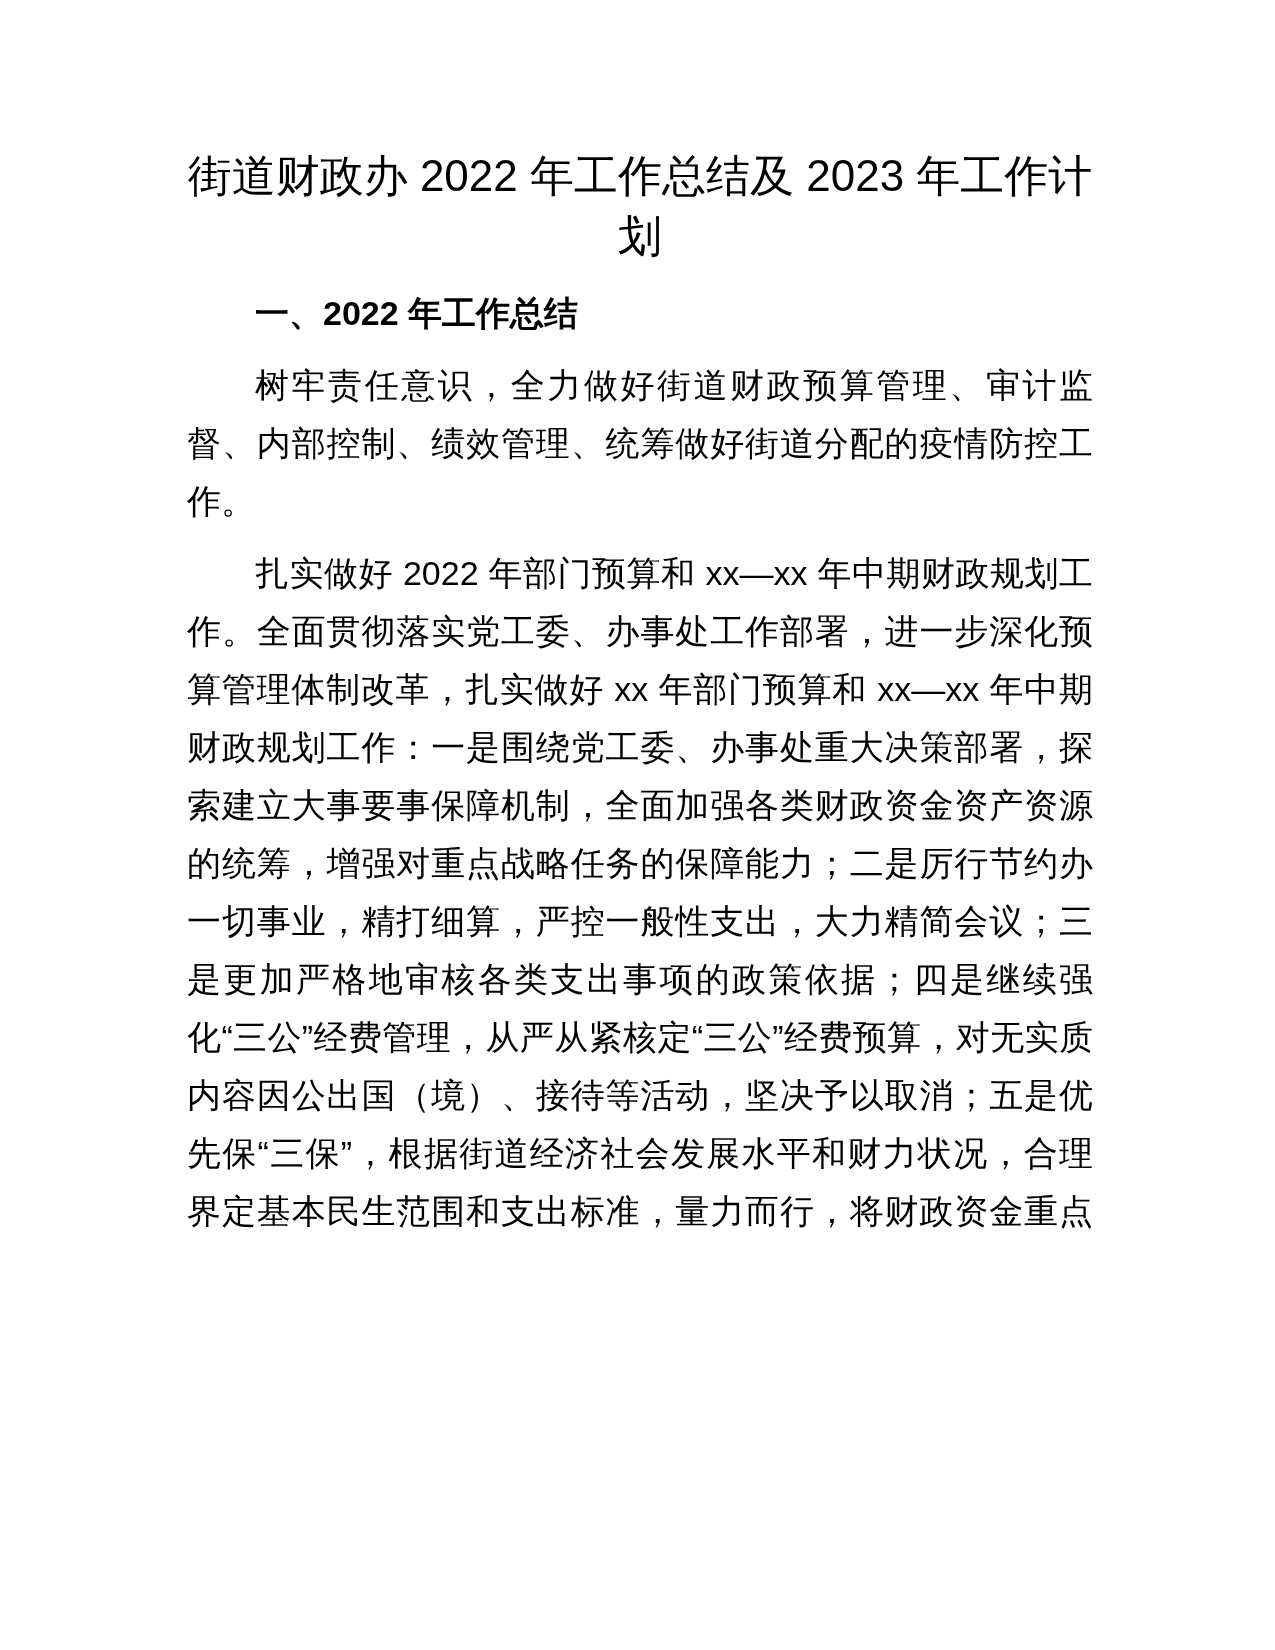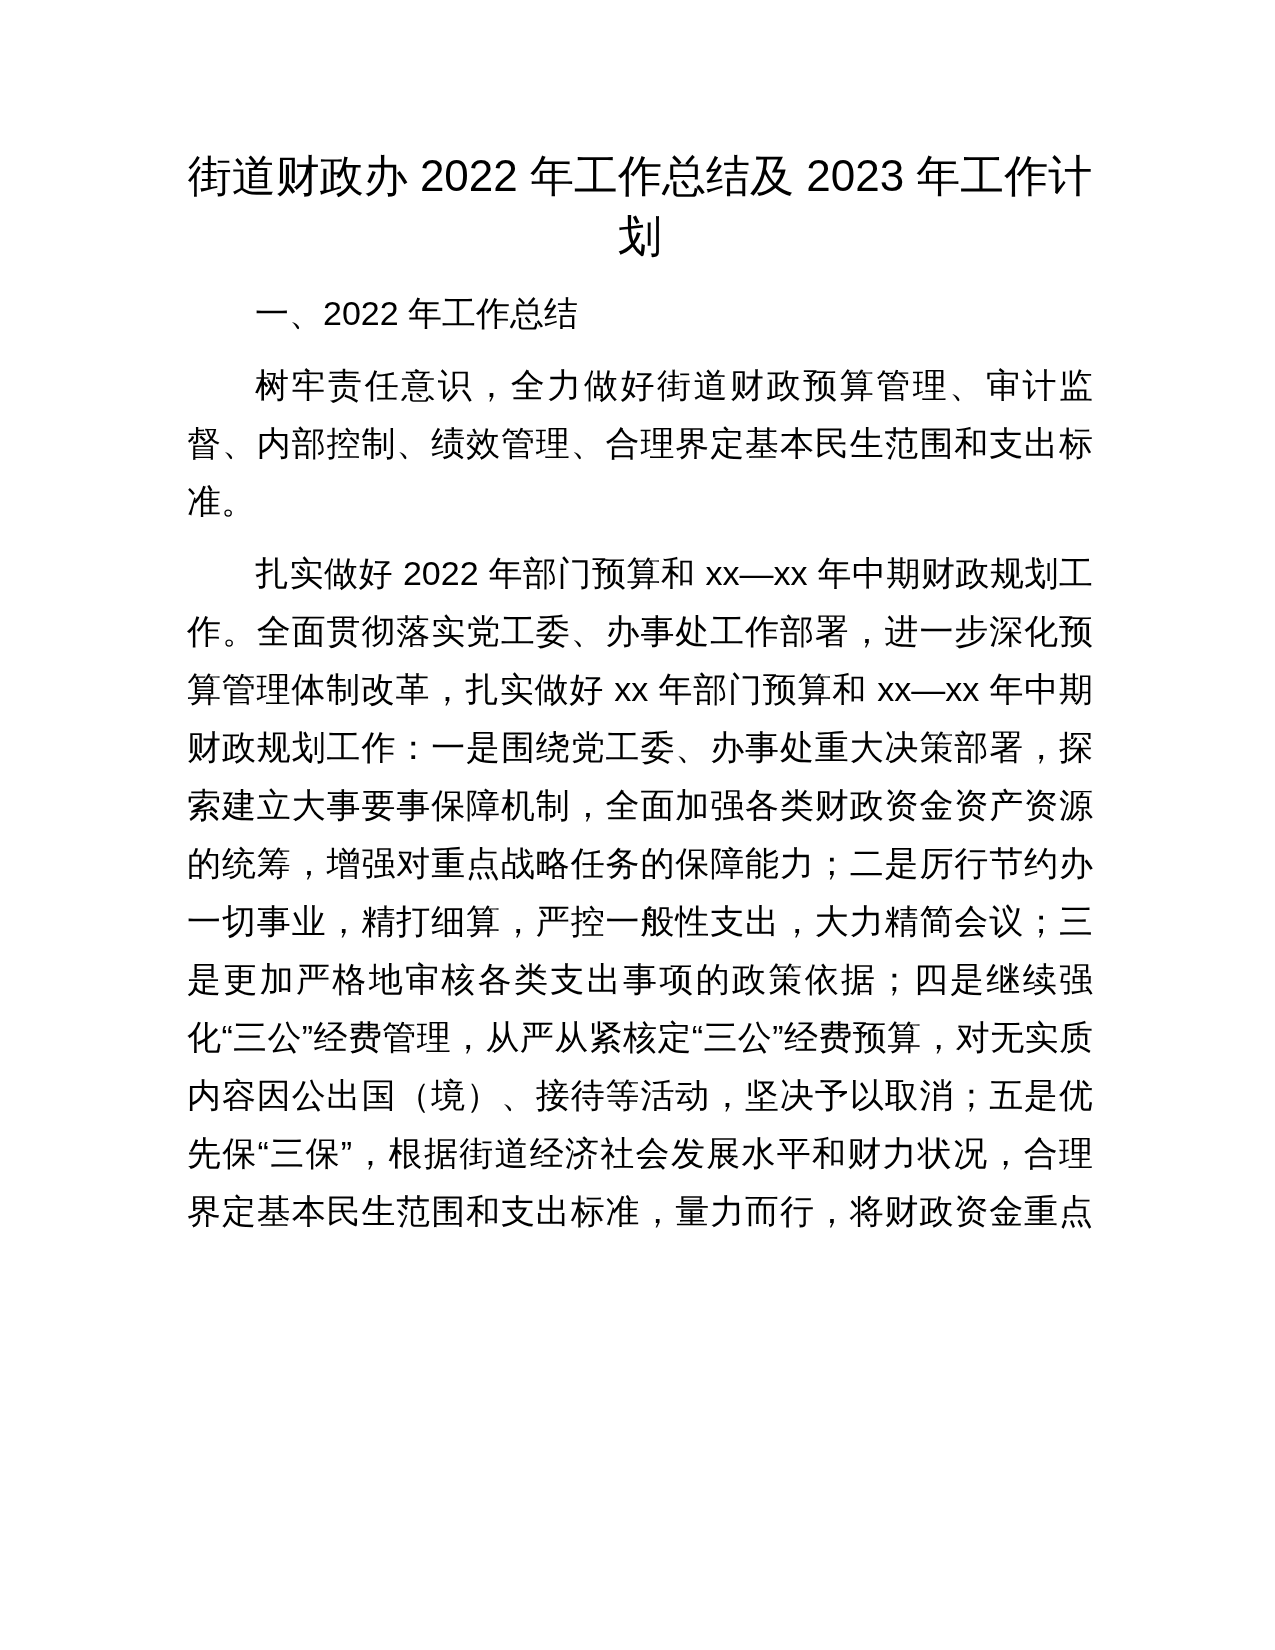--- a/index.html
+++ b/index.html
@@ -32,7 +32,7 @@
   }
   .para.heading {
     
-    font-weight: 400;
+    font-weight: 700;
   }
 </style>
 </head>

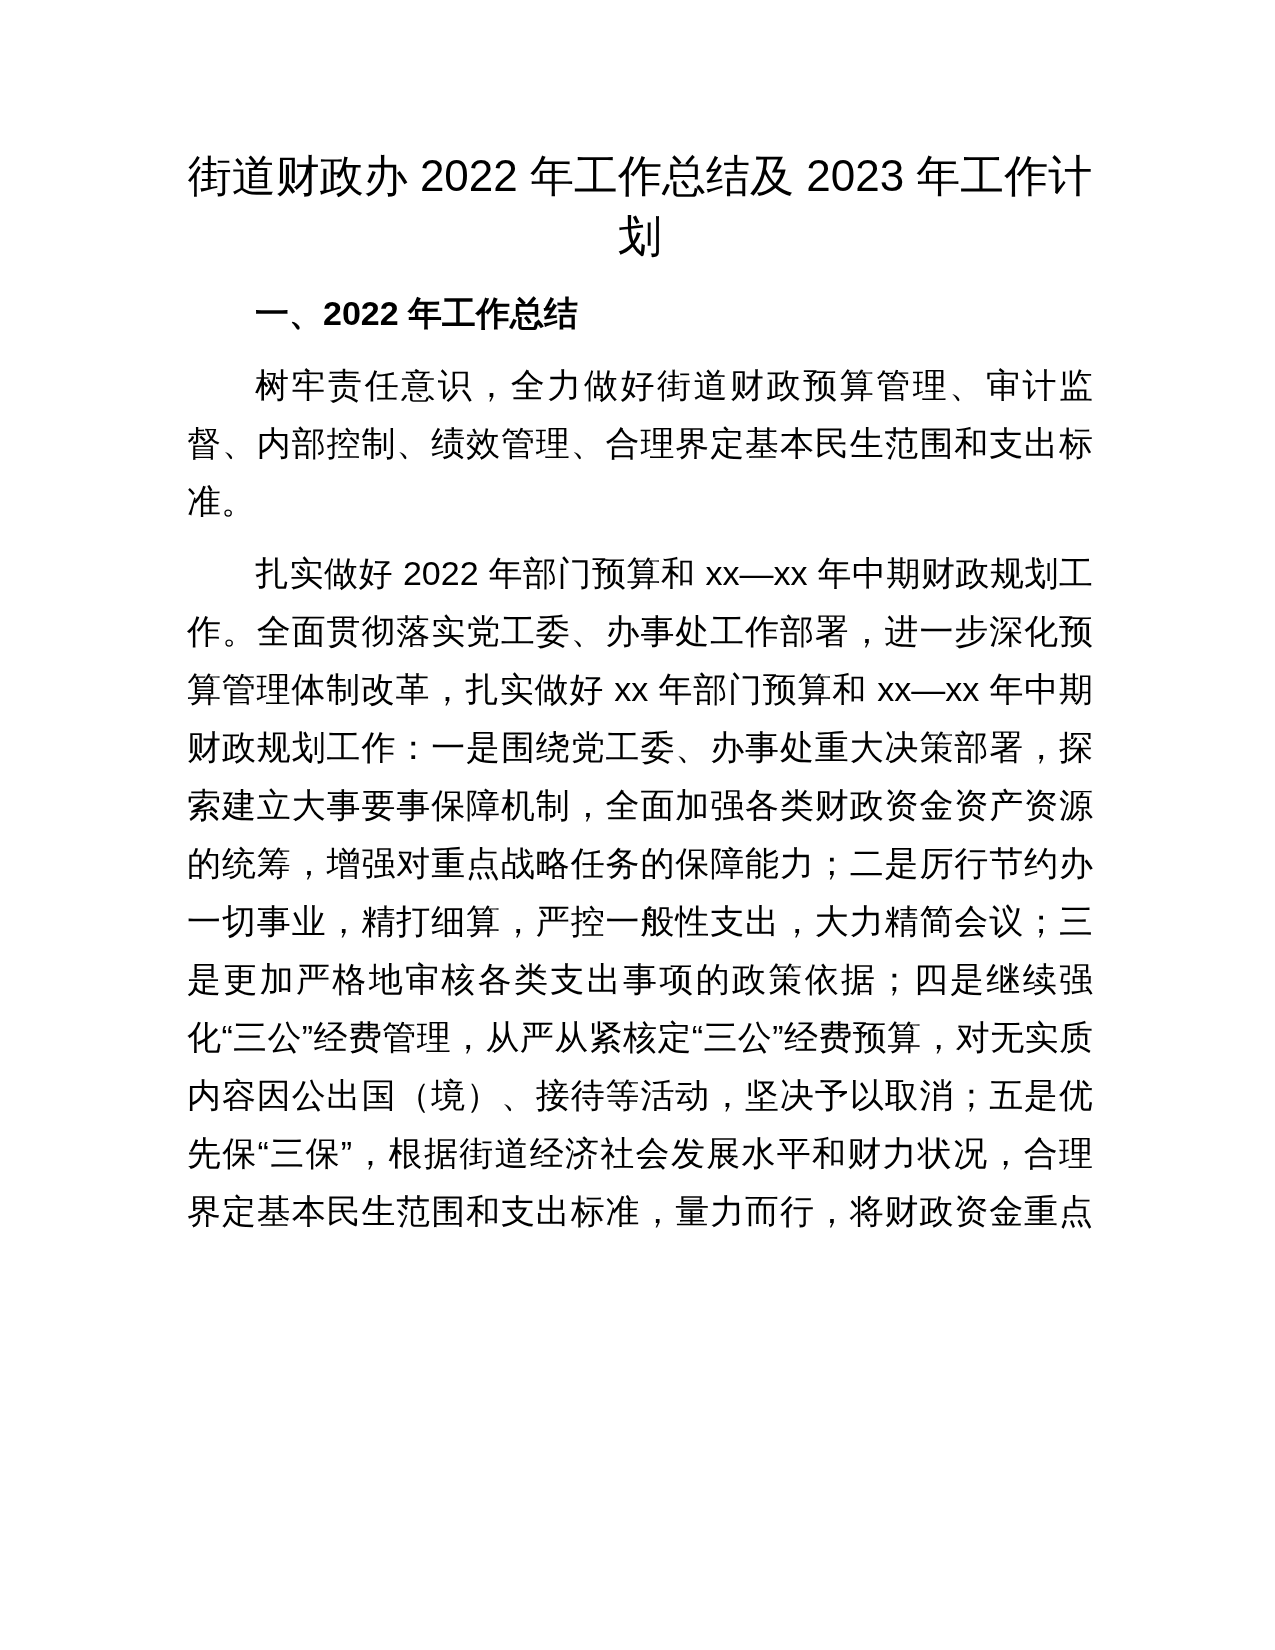--- a/index.html
+++ b/index.html
@@ -44,7 +44,7 @@
 
   <p class="para heading">一、2022 年工作总结</p>
 
-  <p class="para">树牢责任意识，全力做好街道财政预算管理、审计监督、内部控制、绩效管理、合理界定基本民生范围和支出标准。</p>
+  <p class="para">树牢责任意识，全力做好街道财政预算管理、审计监督、内部控制、绩效管理、统筹做好街道分配的疫情防控工作。</p>
 
   <p class="para">扎实做好 2022 年部门预算和 xx—xx 年中期财政规划工作。全面贯彻落实党工委、办事处工作部署，进一步深化预算管理体制改革，扎实做好 xx 年部门预算和 xx—xx 年中期财政规划工作：一是围绕党工委、办事处重大决策部署，探索建立大事要事保障机制，全面加强各类财政资金资产资源的统筹，增强对重点战略任务的保障能力；二是厉行节约办一切事业，精打细算，严控一般性支出，大力精简会议；三是更加严格地审核各类支出事项的政策依据；四是继续强化“三公”经费管理，从严从紧核定“三公”经费预算，对无实质内容因公出国（境）、接待等活动，坚决予以取消；五是优先保“三保”，根据街道经济社会发展水平和财力状况，合理界定基本民生范围和支出标准，量力而行，将财政资金重点用于保障基本民生，</p>
 </div>

